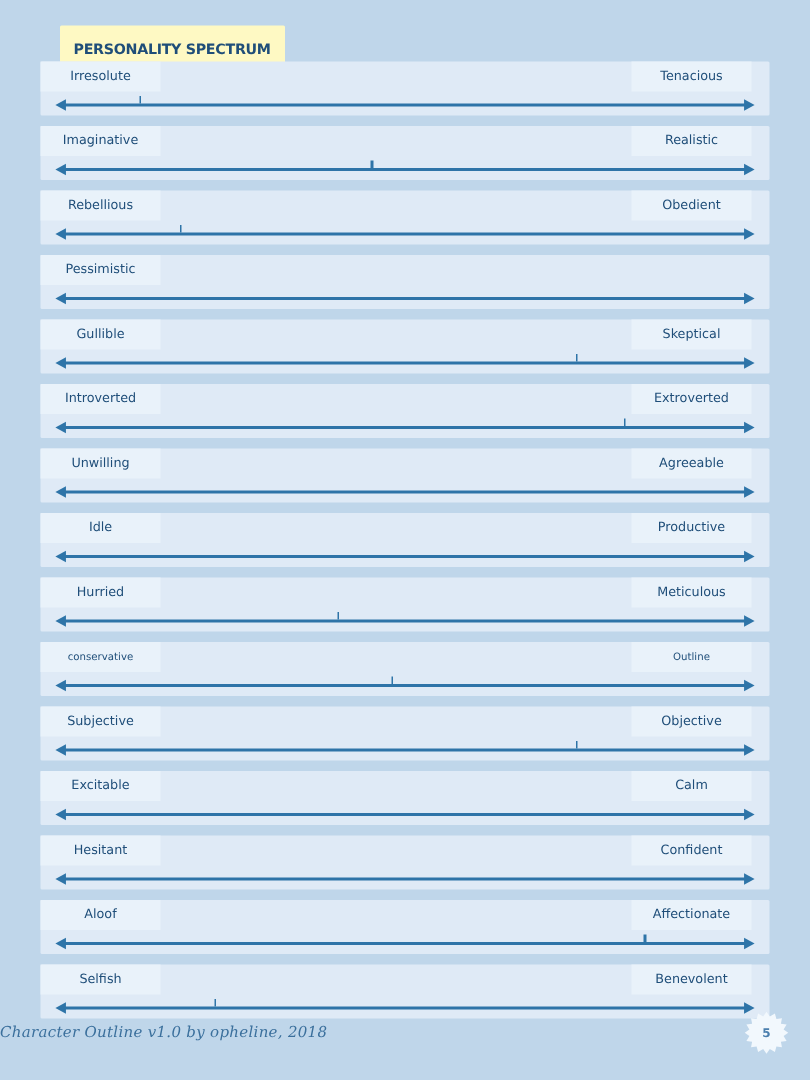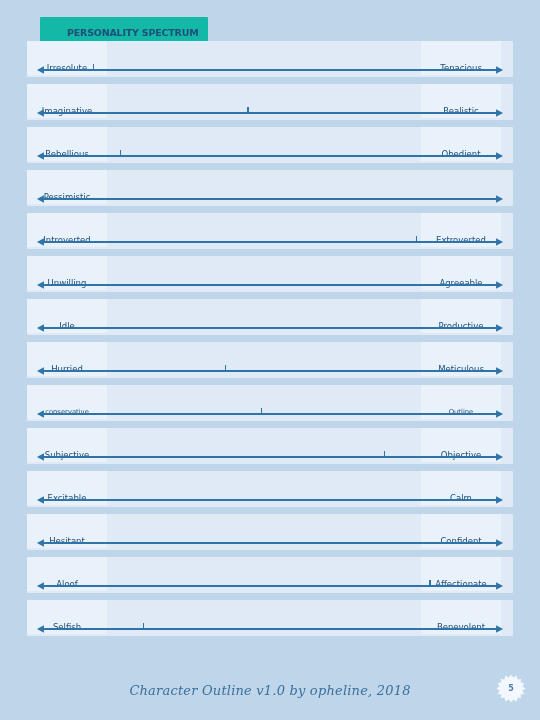--- a/index.html
+++ b/index.html
@@ -23,8 +23,8 @@
   }
   .title-box {
     display: inline-block;
-    background: #14b8a6;
-    padding: 4px 10px 4px 27px;
+    background: #fef9c3;
+    padding: 4px 10px 4px 9px;
     border-radius: 1px;
   }
   .title-text {

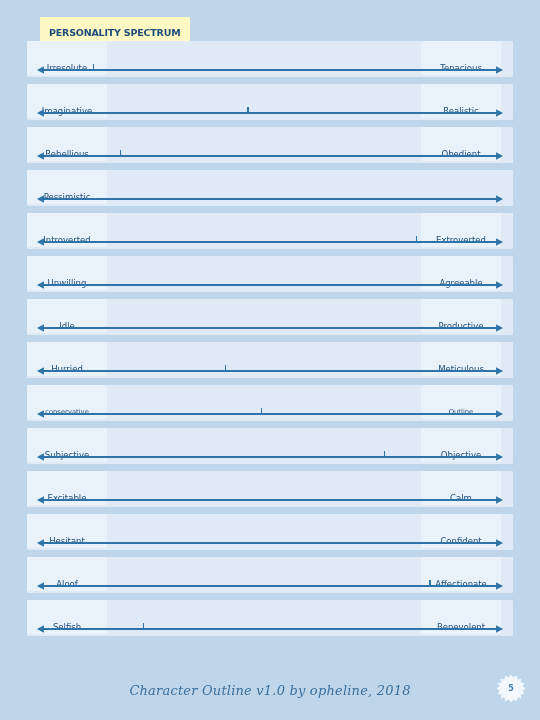--- a/index.html
+++ b/index.html
@@ -63,7 +63,7 @@
     font-size: 8.5px;
     color: #1f4e79;
     white-space: nowrap;
-    padding: 17px 9px;
+    padding: 0 9px;
     box-sizing: border-box;
   }
   .lbl.left {

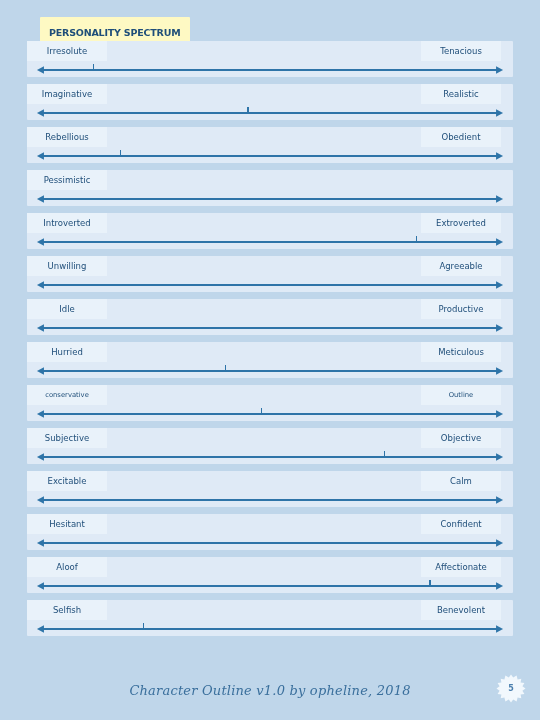--- a/index.html
+++ b/index.html
@@ -211,6 +211,20 @@
     </div>
     <div class="row">
       <div class="labelbar">
+        <div class="lbl left">Gullible</div>
+        <div class="lbl right">Skeptical</div>
+      </div>
+      <div class="track">
+        <svg preserveAspectRatio="none" viewBox="0 0 1000 11">
+          <line x1="14" y1="6" x2="986" y2="6" stroke="#2e74a8" stroke-width="2.1"></line>
+          <polygon points="2,6 17,2.2 17,9.8" fill="#2e74a8"></polygon>
+          <polygon points="998,6 983,2.2 983,9.8" fill="#2e74a8"></polygon>
+        </svg>
+        <div class="tickmark" style="left: calc(74.3%);"></div>
+      </div>
+    </div>
+    <div class="row">
+      <div class="labelbar">
         <div class="lbl left">Introverted</div>
         <div class="lbl right">Extroverted</div>
       </div>

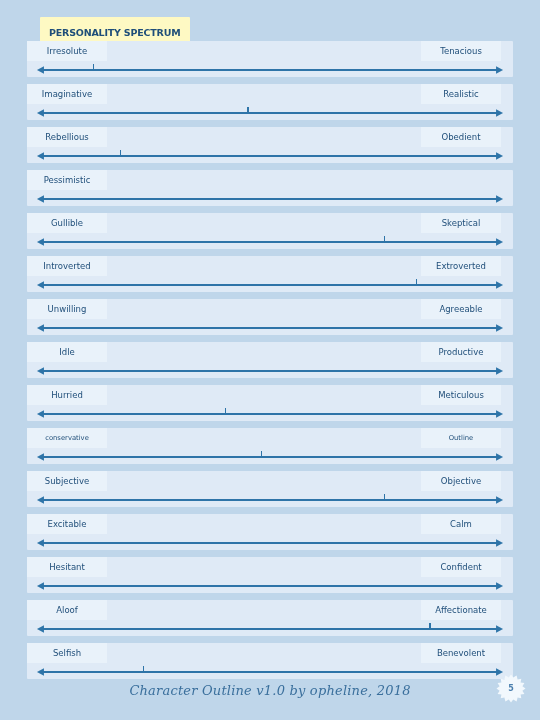--- a/index.html
+++ b/index.html
@@ -115,10 +115,10 @@
     left: 0;
     right: 0;
     top: 2px;
-    text-align: center;
+    text-align: left;
     font-family: "DejaVu Serif", "Liberation Serif", serif;
     font-style: italic;
-    font-size: 13px;
+    font-size: 10px;
     color: #3a6f9c;
     letter-spacing: 0.2px;
   }

